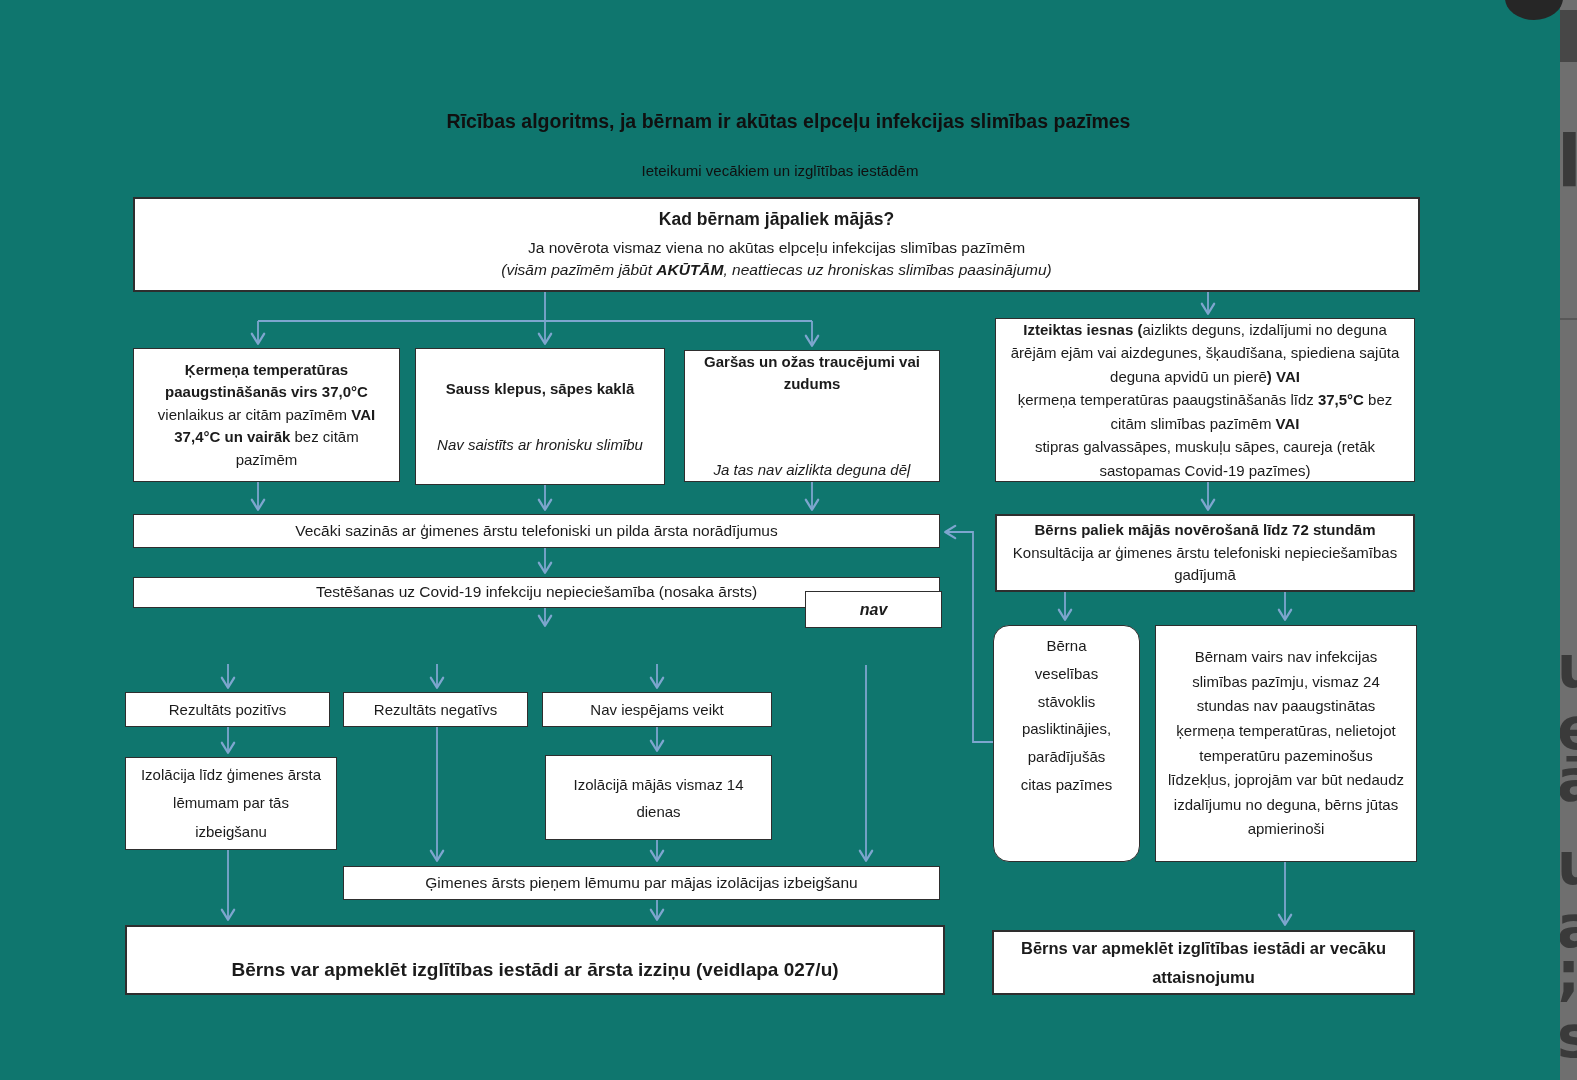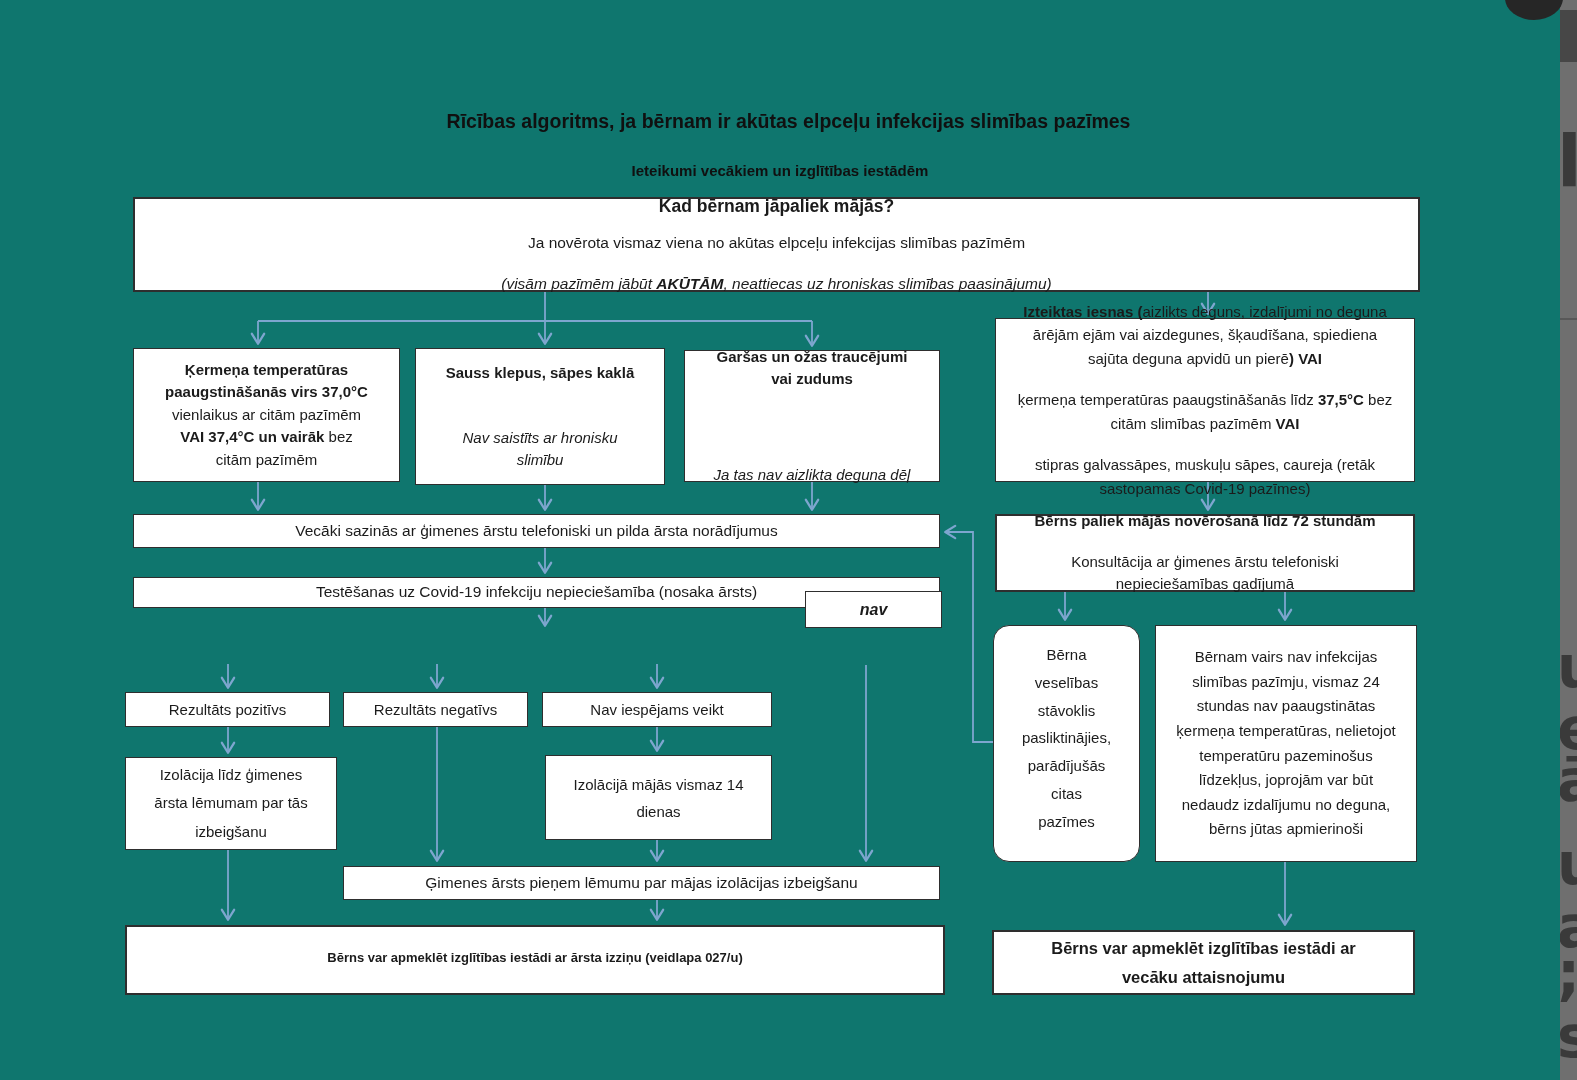--- a/index.html
+++ b/index.html
@@ -19,7 +19,7 @@
   #title{position:absolute;left:0;width:1577px;top:110px;text-align:center;
     font-size:19.5px;font-weight:bold;color:#101010;}
   #subtitle{position:absolute;left:0;width:1560px;top:162px;text-align:center;
-    font-size:15px;font-weight:bold;color:#101010;}
+    font-size:15px;font-weight:normal;color:#101010;}
   .conn{position:absolute;left:0;top:0;pointer-events:none;}
   
   #edge{position:absolute;right:0;top:0;width:17px;height:1080px;background:#6f6f6f;overflow:hidden;}

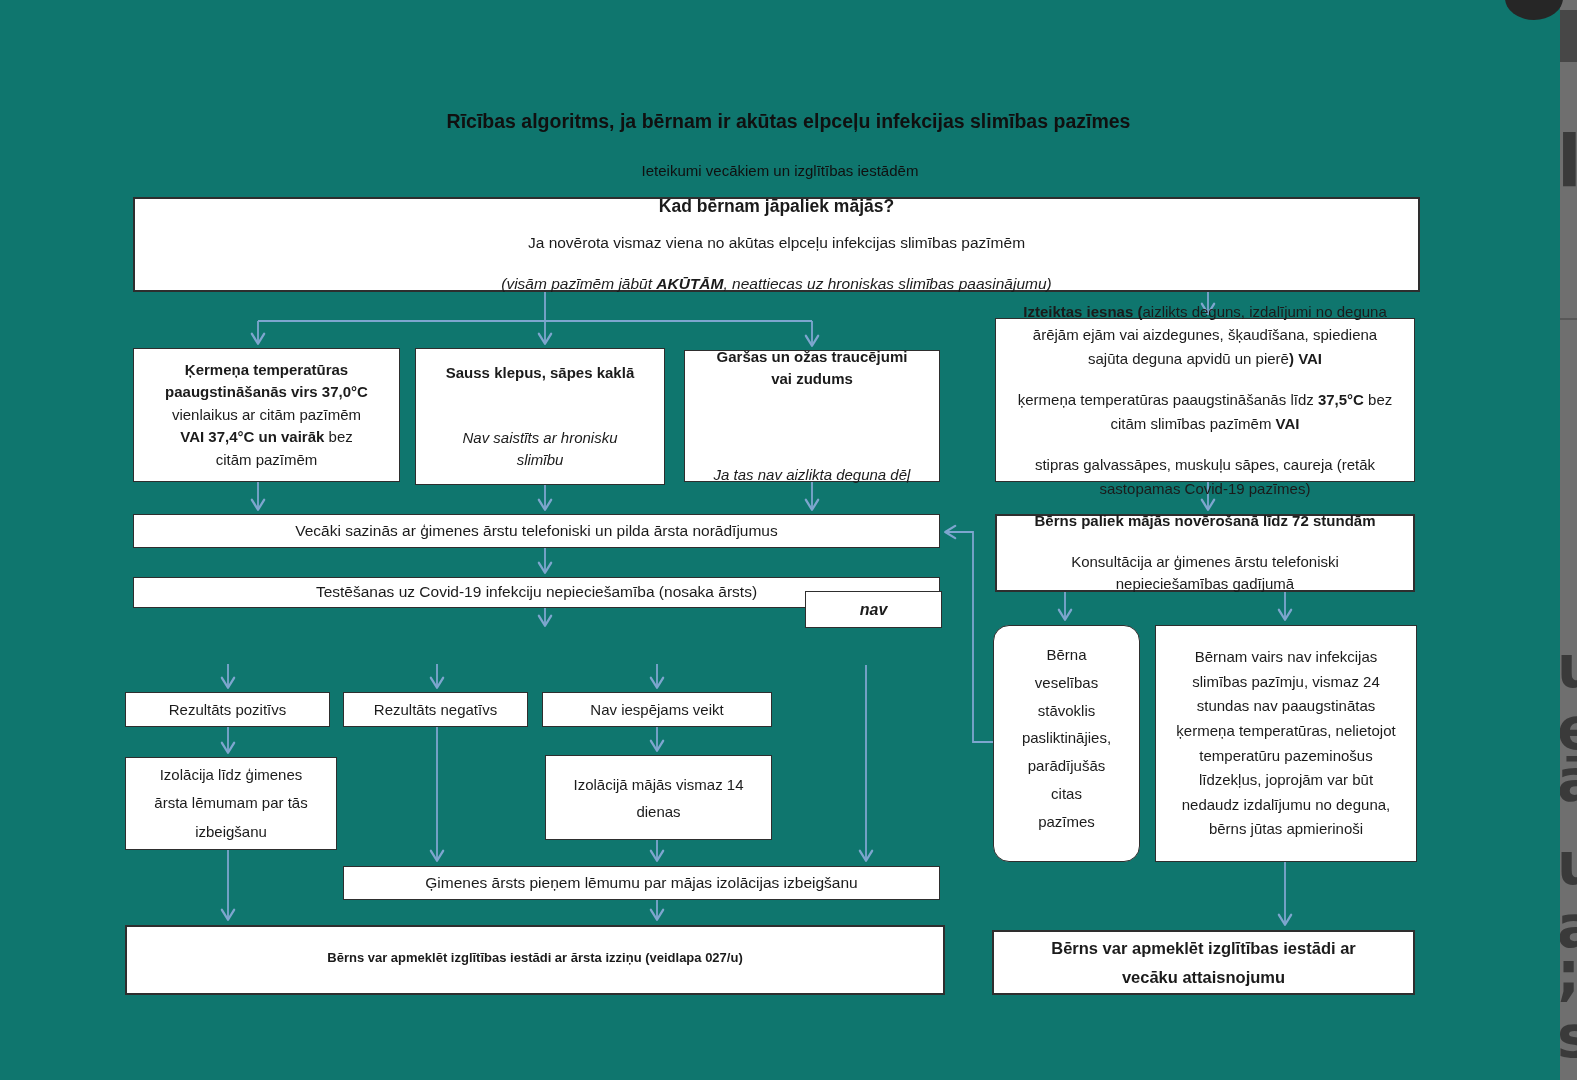--- a/index.html
+++ b/index.html
@@ -13,7 +13,7 @@
     display:flex;flex-direction:column;justify-content:center;align-items:center;
     text-align:center;color:#1b1b1b;font-size:15px;line-height:1.45;
   }
-  .bx p{margin:9px;}
+  .bx p{margin:0;}
   .b{font-weight:bold;}
   .i{font-style:italic;}
   #title{position:absolute;left:0;width:1577px;top:110px;text-align:center;

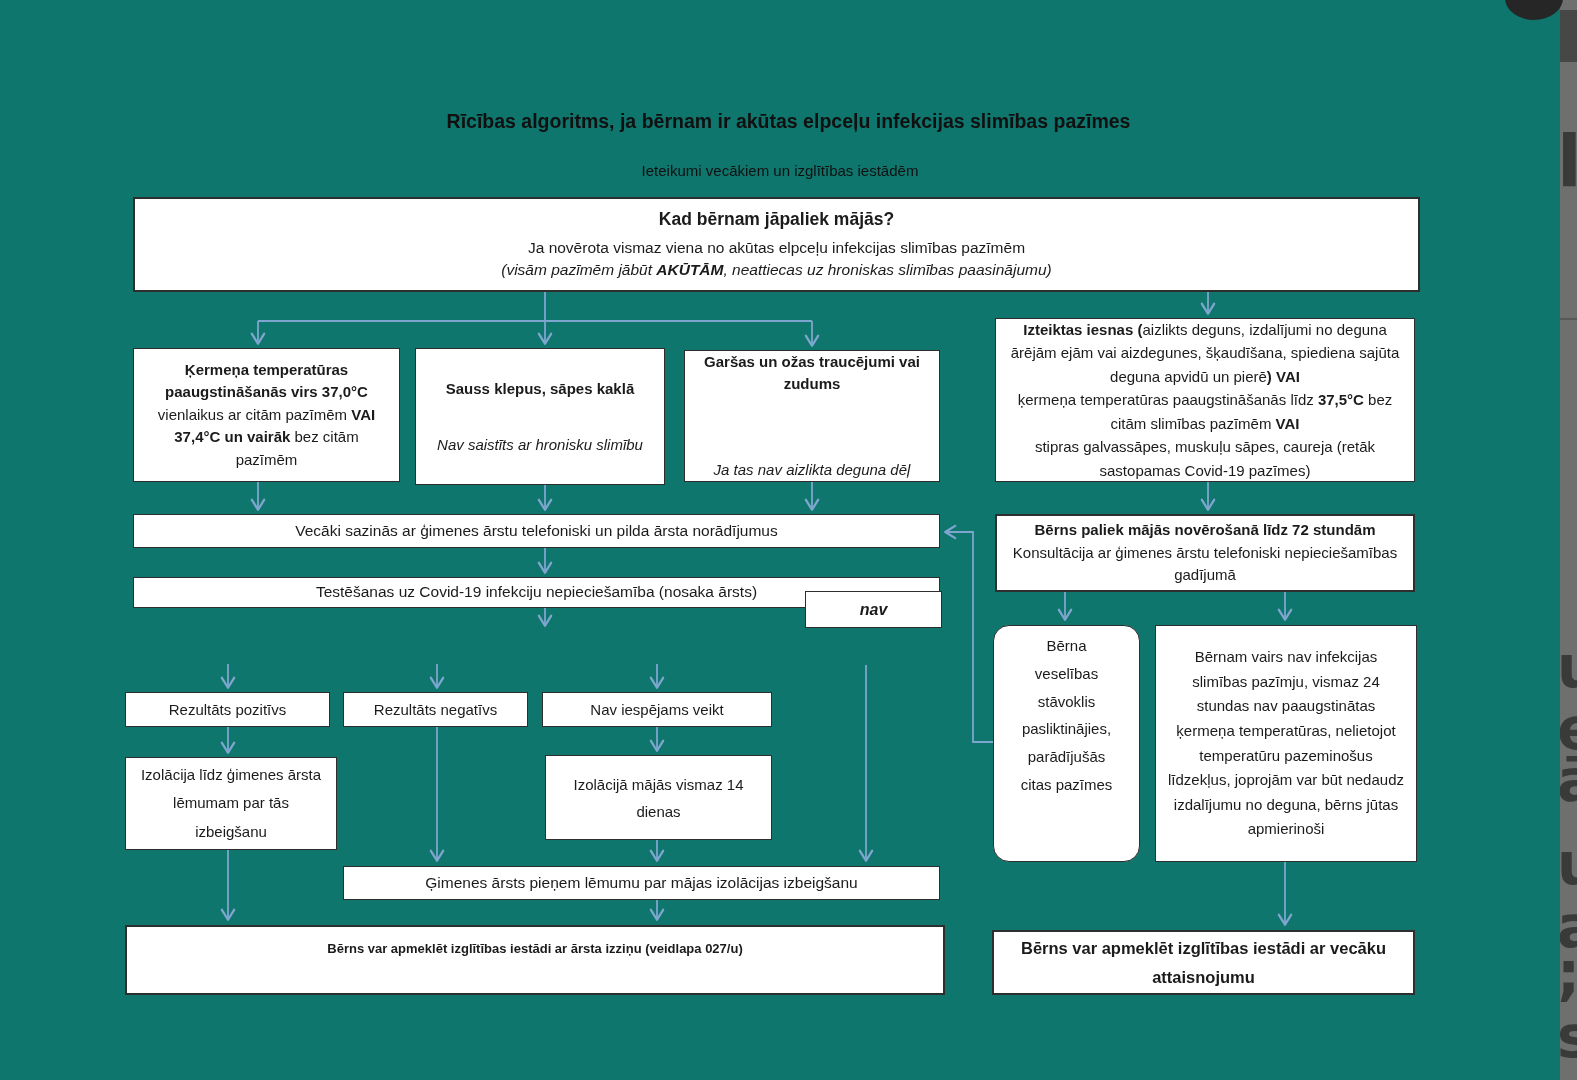--- a/index.html
+++ b/index.html
@@ -138,7 +138,7 @@
     <p><span>Ģimenes ārsts pieņem lēmumu par mājas izolācijas izbeigšanu</span></p>
   </div>
 
-  <div class="bx" style="left:125px;top:925px;width:820px;height:70px;border-width:2px;font-size:13px;justify-content:flex-start;padding-top:13px;">
+  <div class="bx" style="left:125px;top:925px;width:820px;height:70px;border-width:2px;font-size:19px;justify-content:flex-start;padding-top:29px;">
     <p><span class="b">Bērns var apmeklēt izglītības iestādi ar ārsta izziņu (veidlapa 027/u)</span></p>
   </div>
 

